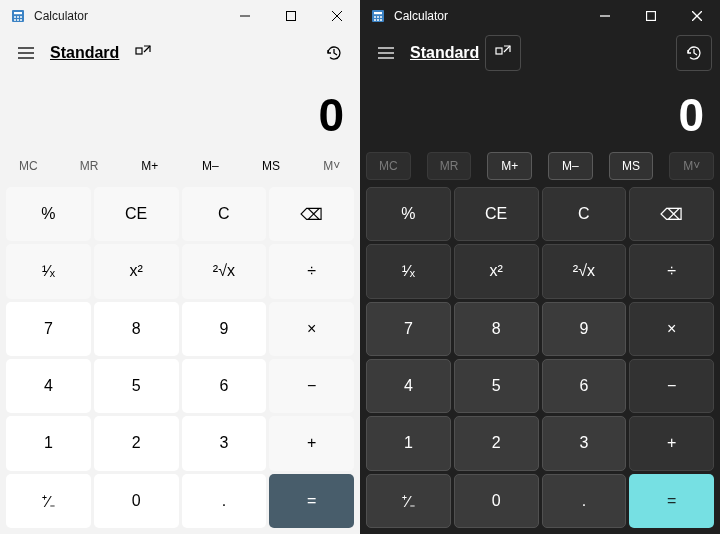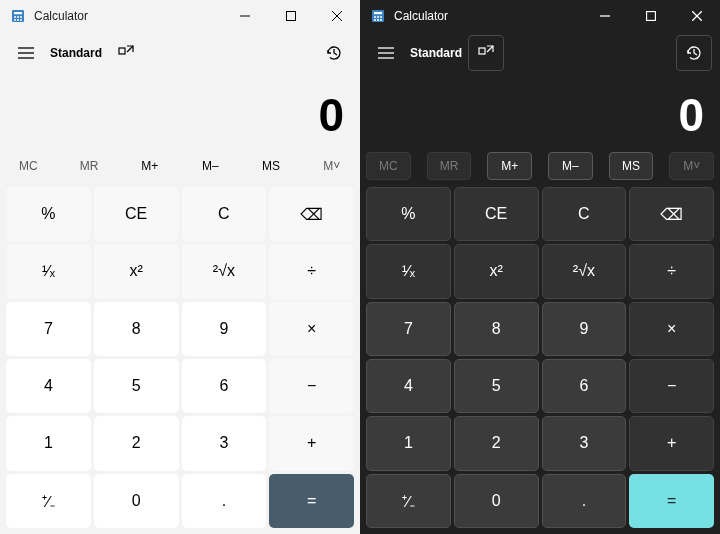--- a/index.html
+++ b/index.html
@@ -18,7 +18,7 @@
 
   .header { height: 42px; display: flex; align-items: center; padding: 0 8px; }
   .hbtn { width: 36px; height: 36px; display:flex; align-items:center; justify-content:center; border-radius:4px;}
-  .mode { font-size: 12px; font-weight: 600; padding: 0 6px; }
+  .mode { font-size: 16px; font-weight: 600; padding: 0 6px; text-decoration: underline; }
   .dark .hbtn.keep { border: 1px solid #4a4a4a; }
   .header .spacer { flex:1; }
 

